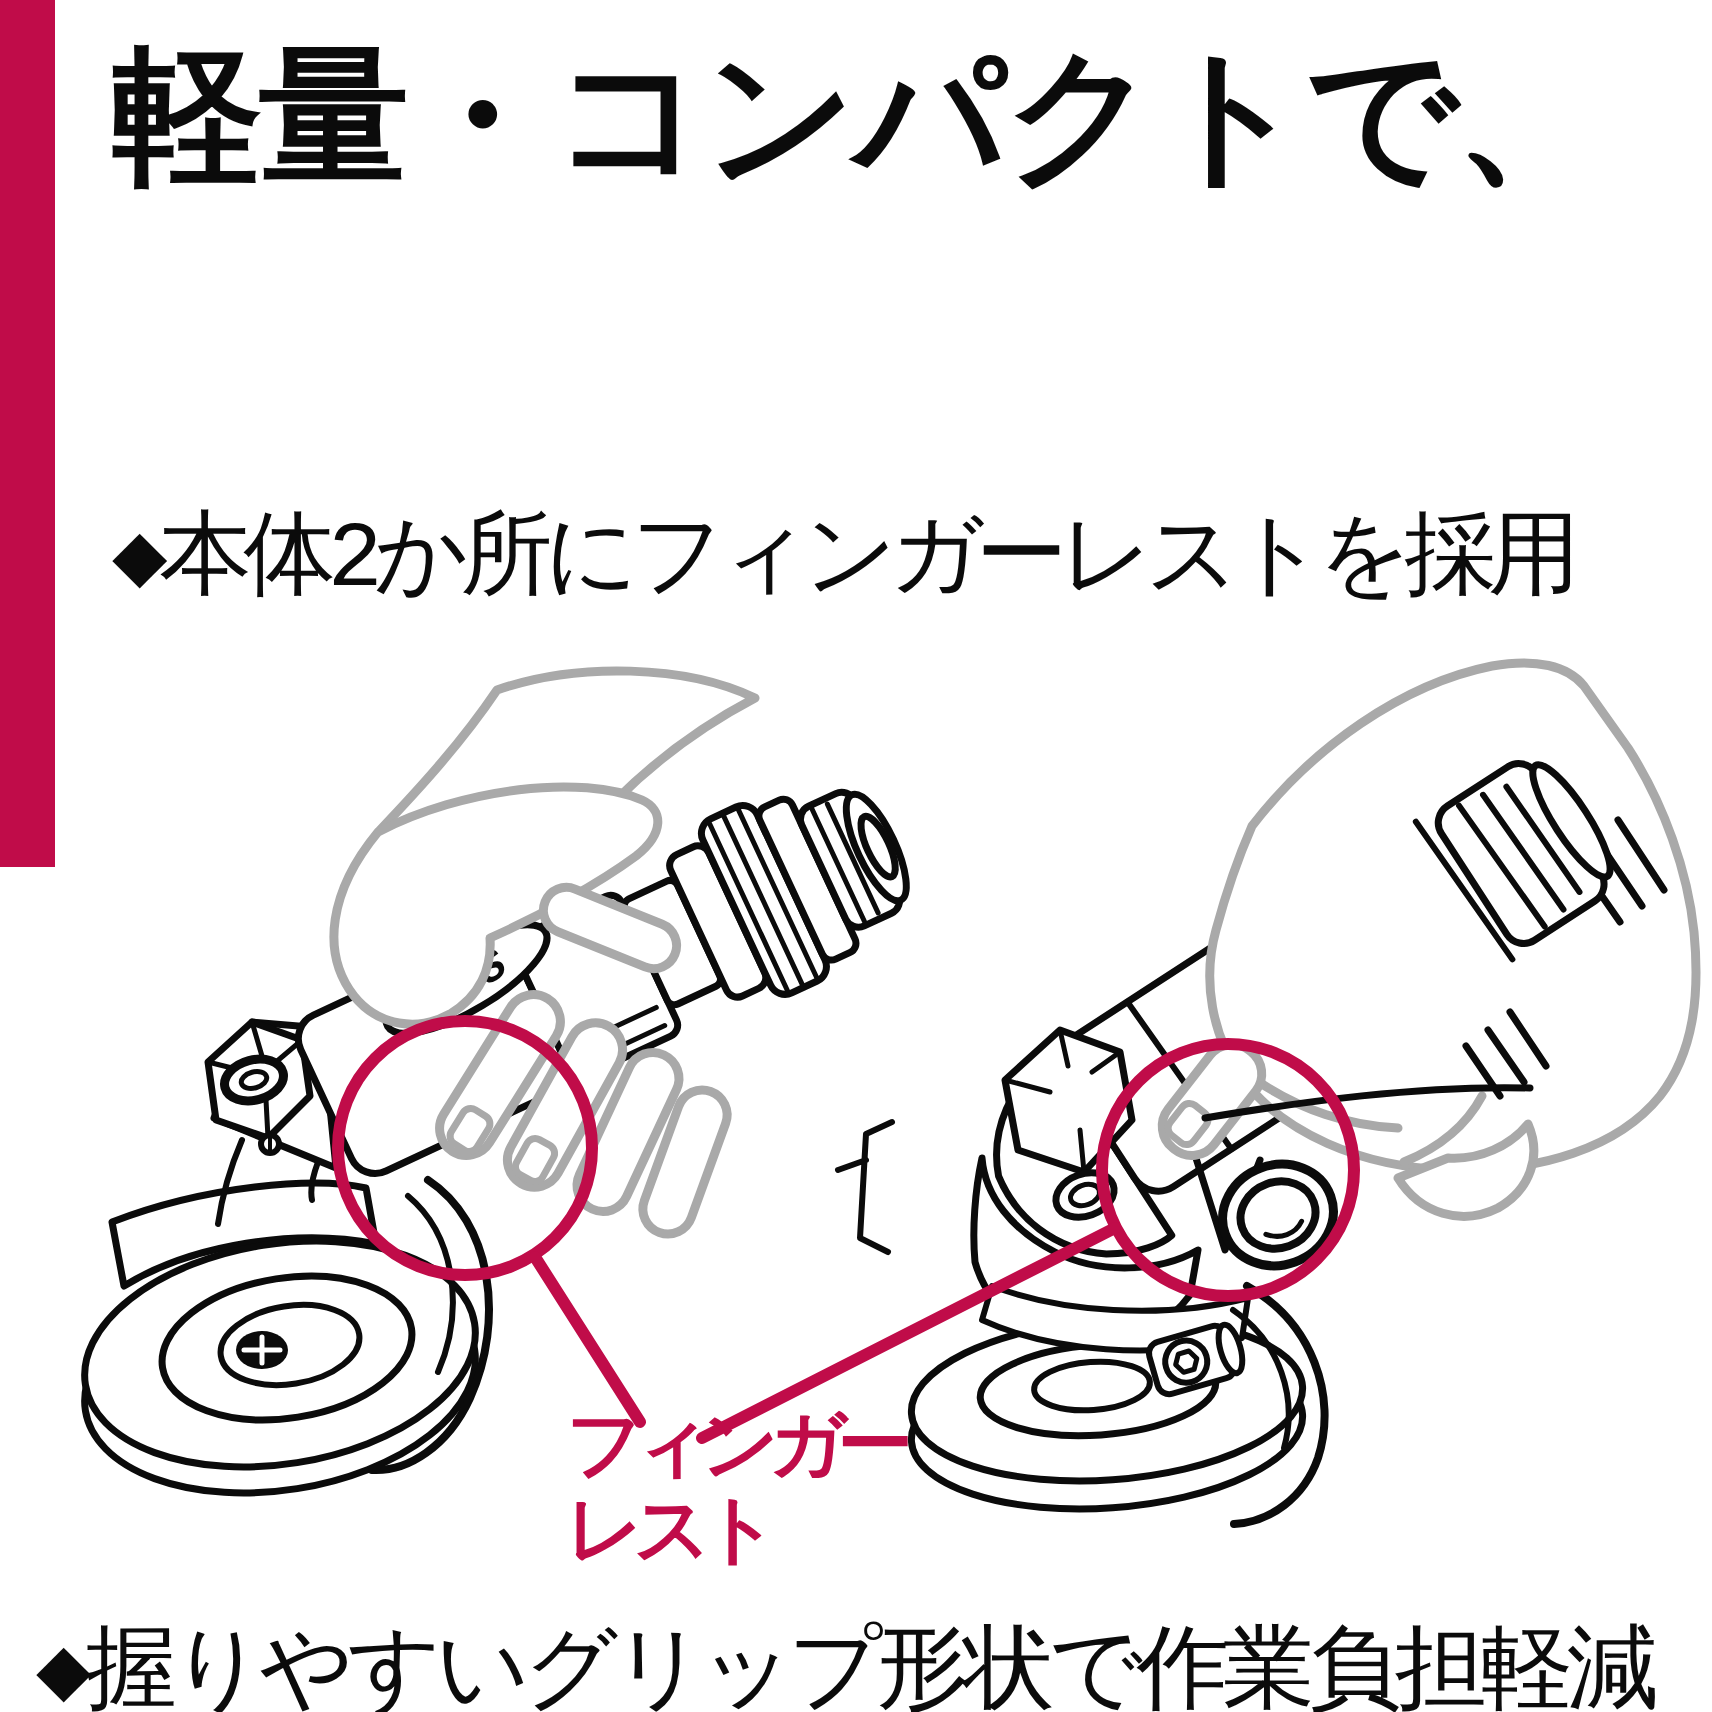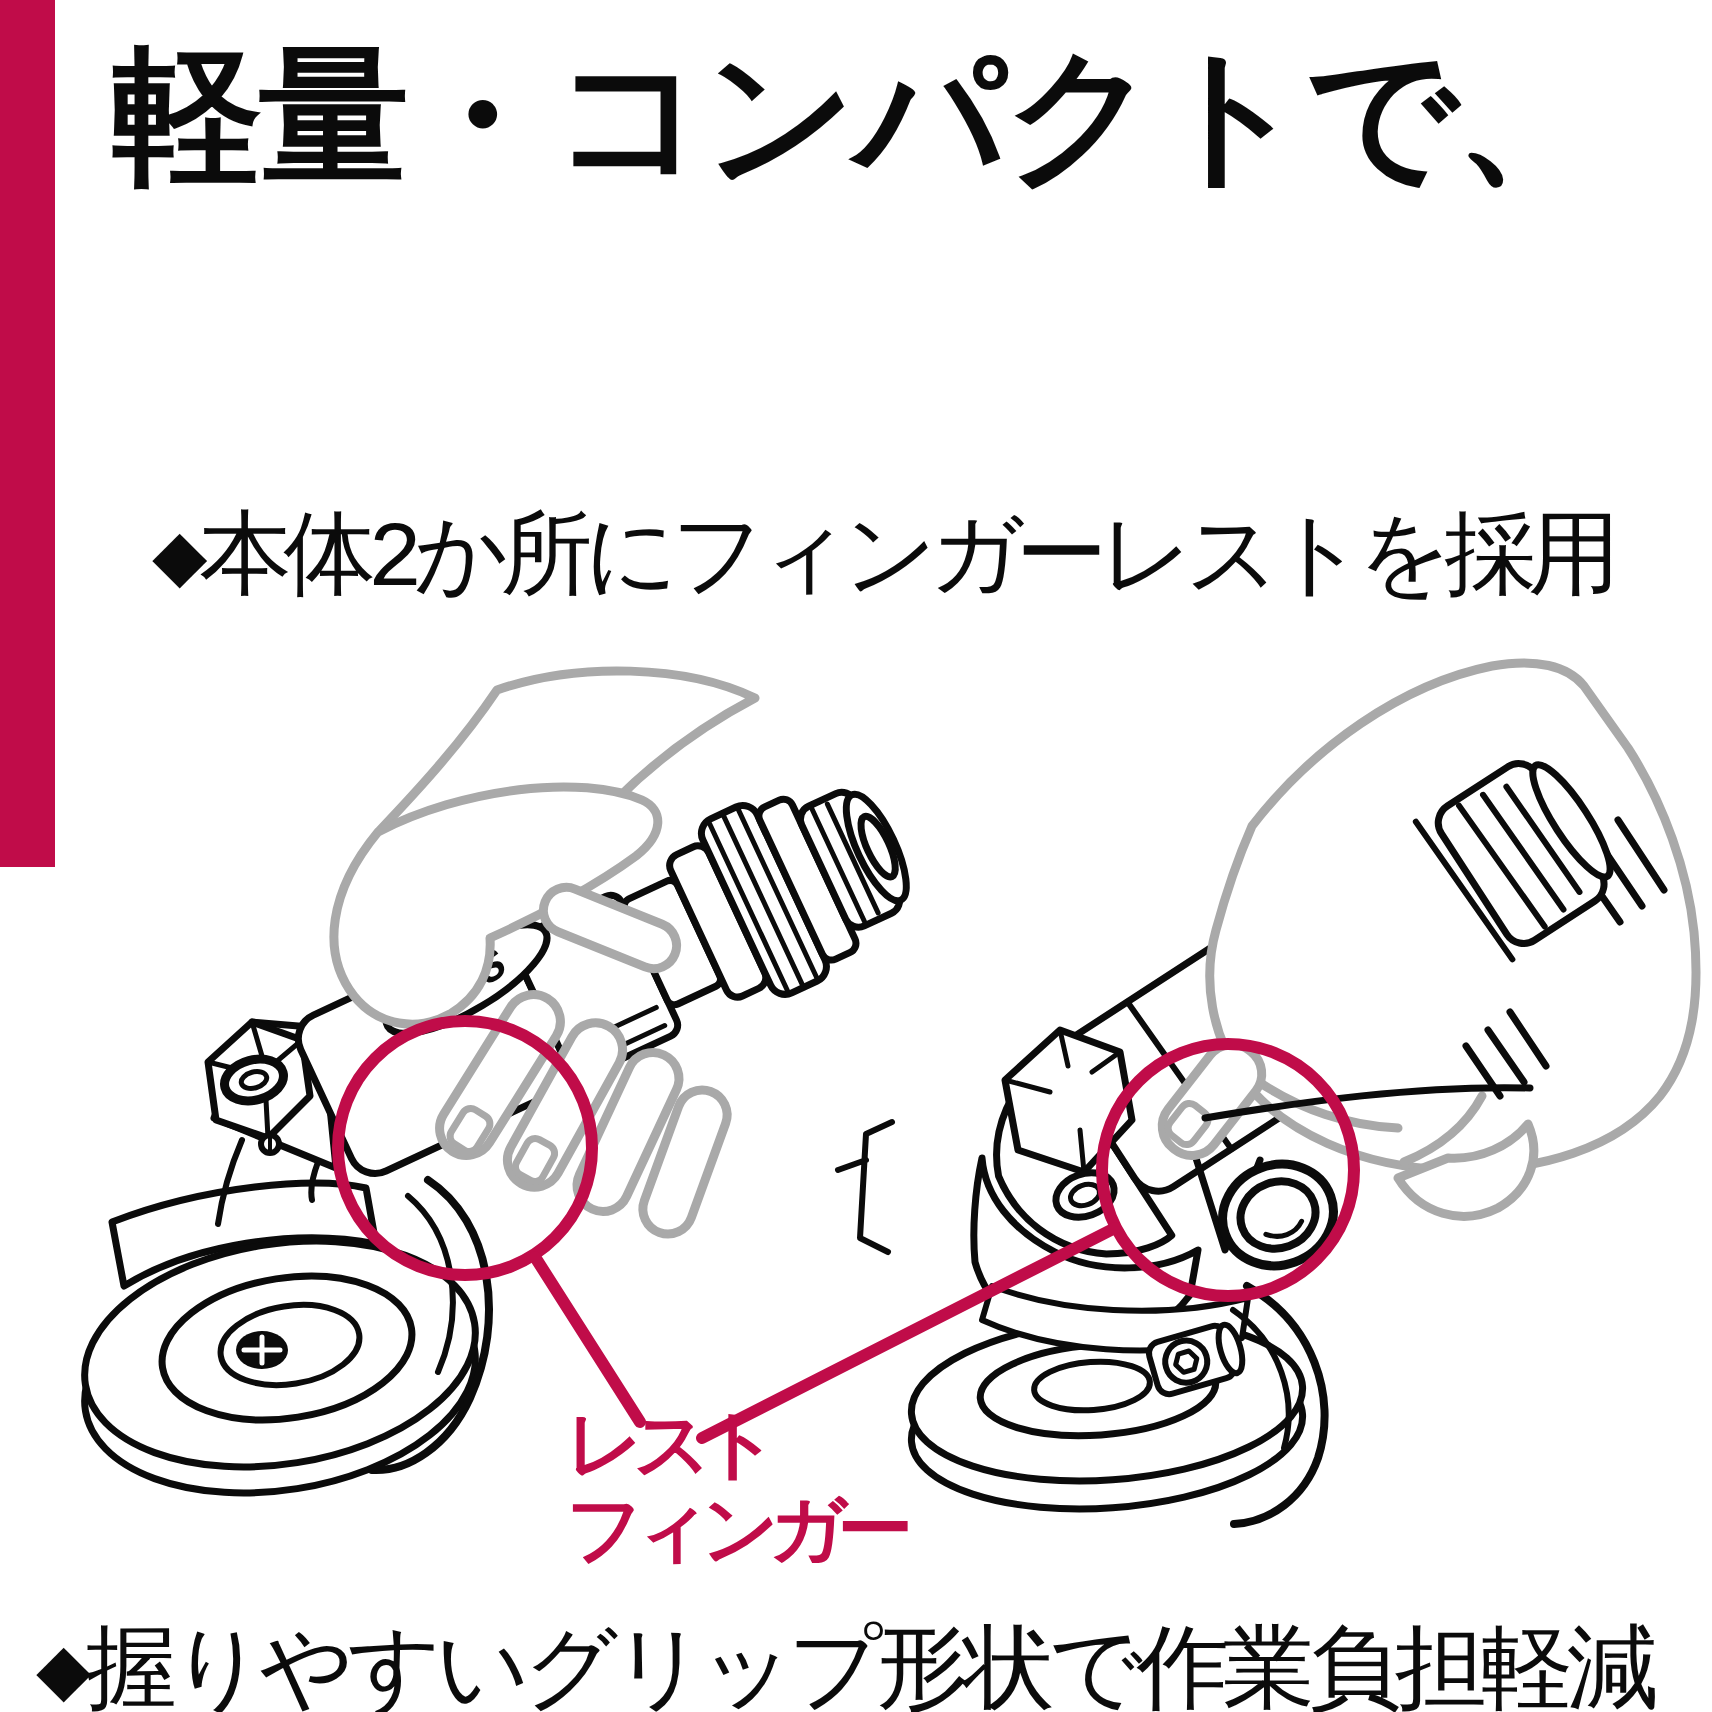--- a/index.html
+++ b/index.html
@@ -29,7 +29,7 @@
   .feature-1{
     position:absolute;left:112px;top:492px;
     font-size:92px;font-weight:400;letter-spacing:-8px;
-    color:var(--line);white-space:nowrap;margin-left:40px;
+    color:var(--line);white-space:nowrap;
   }
   .feature-2{
     position:absolute;left:36px;top:1606px;

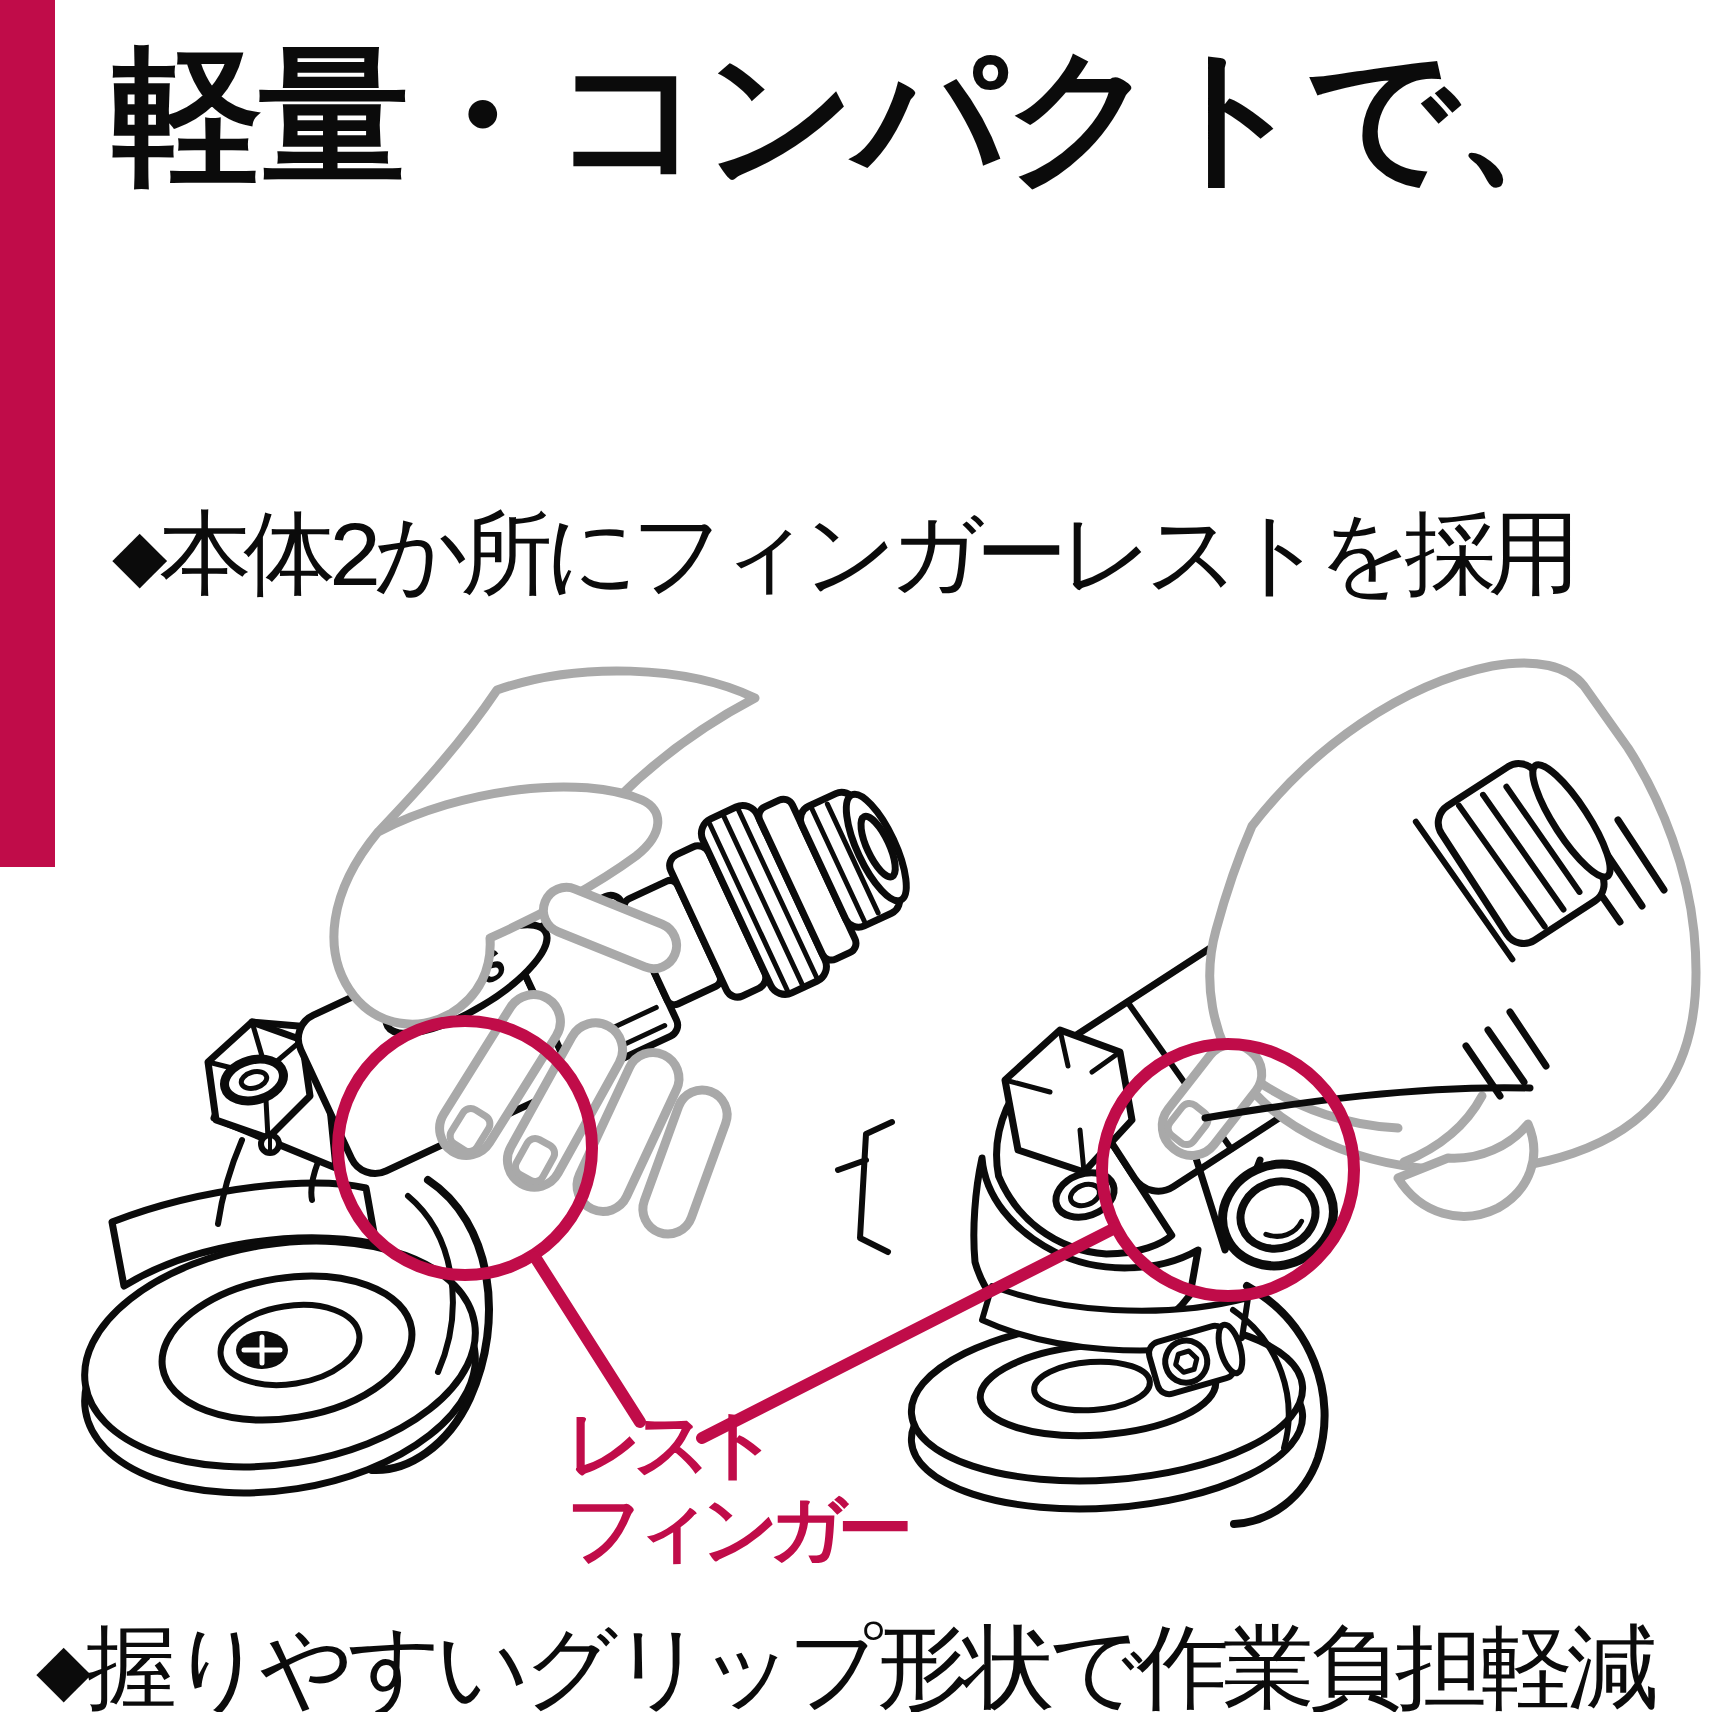--- a/index.html
+++ b/index.html
@@ -206,8 +206,8 @@
   </svg>
 
   <div class="callout-label">
+    <div>フィンガー</div>
     <div>レスト</div>
-    <div>フィンガー</div>
   </div>
 
   <div class="feature-2">◆握りやすいグリップ形状で作業負担軽減</div>

